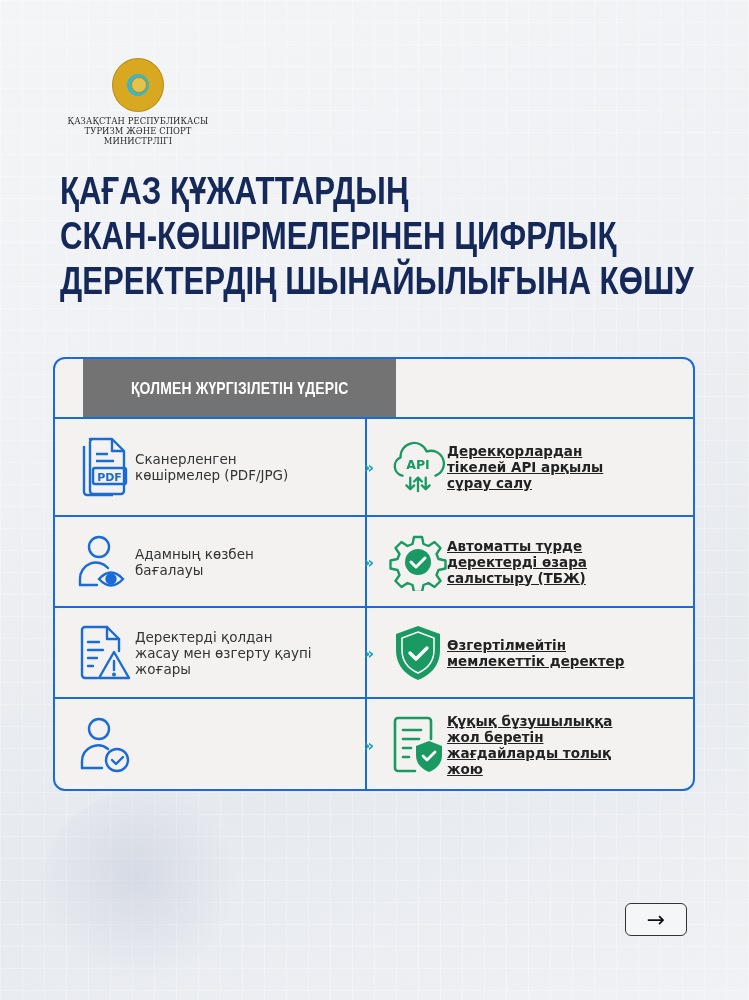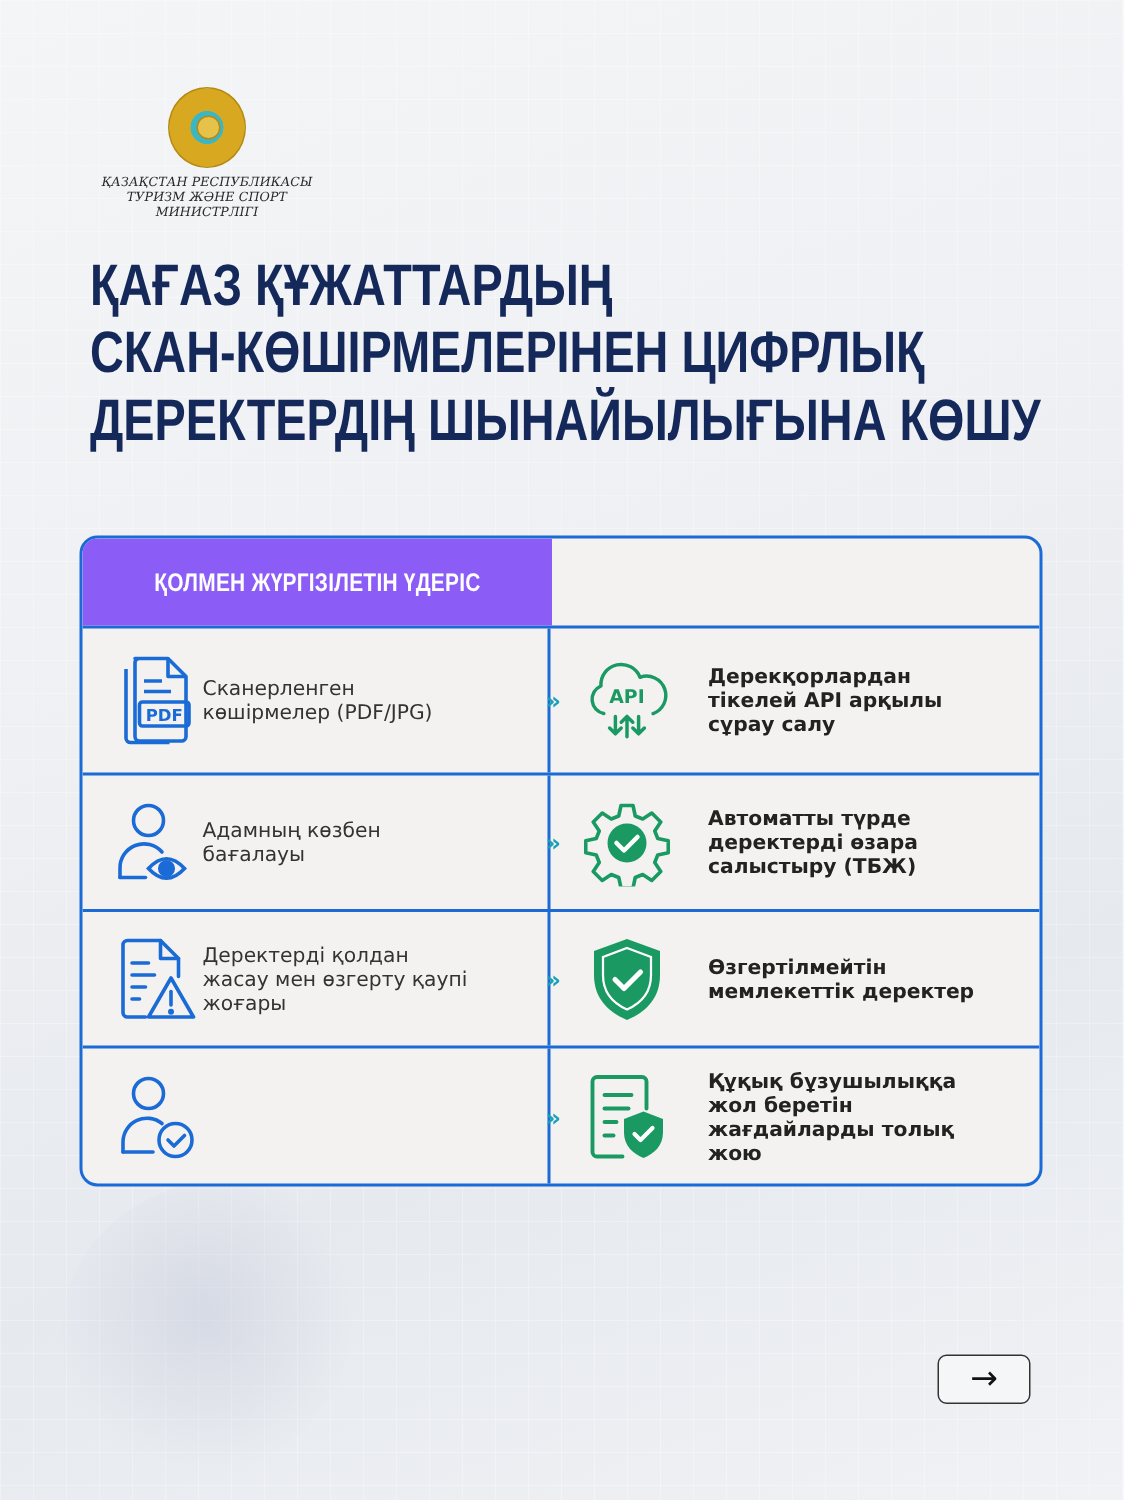--- a/index.html
+++ b/index.html
@@ -22,7 +22,7 @@
     background: radial-gradient(ellipse at 50% 45%, rgba(200,205,220,0.55), rgba(230,232,238,0.1) 70%);
     transform: rotate(-25deg);
   }
-  .logo { position:absolute; left:58px; top:58px; width:160px; text-align:center;font-style:italic; }
+  .logo { position:absolute; left:58px; top:58px; width:160px; text-align:center; }
   .emblem {
     width:50px; height:52px; margin:0 auto 4px auto; border-radius:50%;
     background: radial-gradient(circle at 50% 50%, #3bb7c4 0 30%, #d8a820 31% 100%);

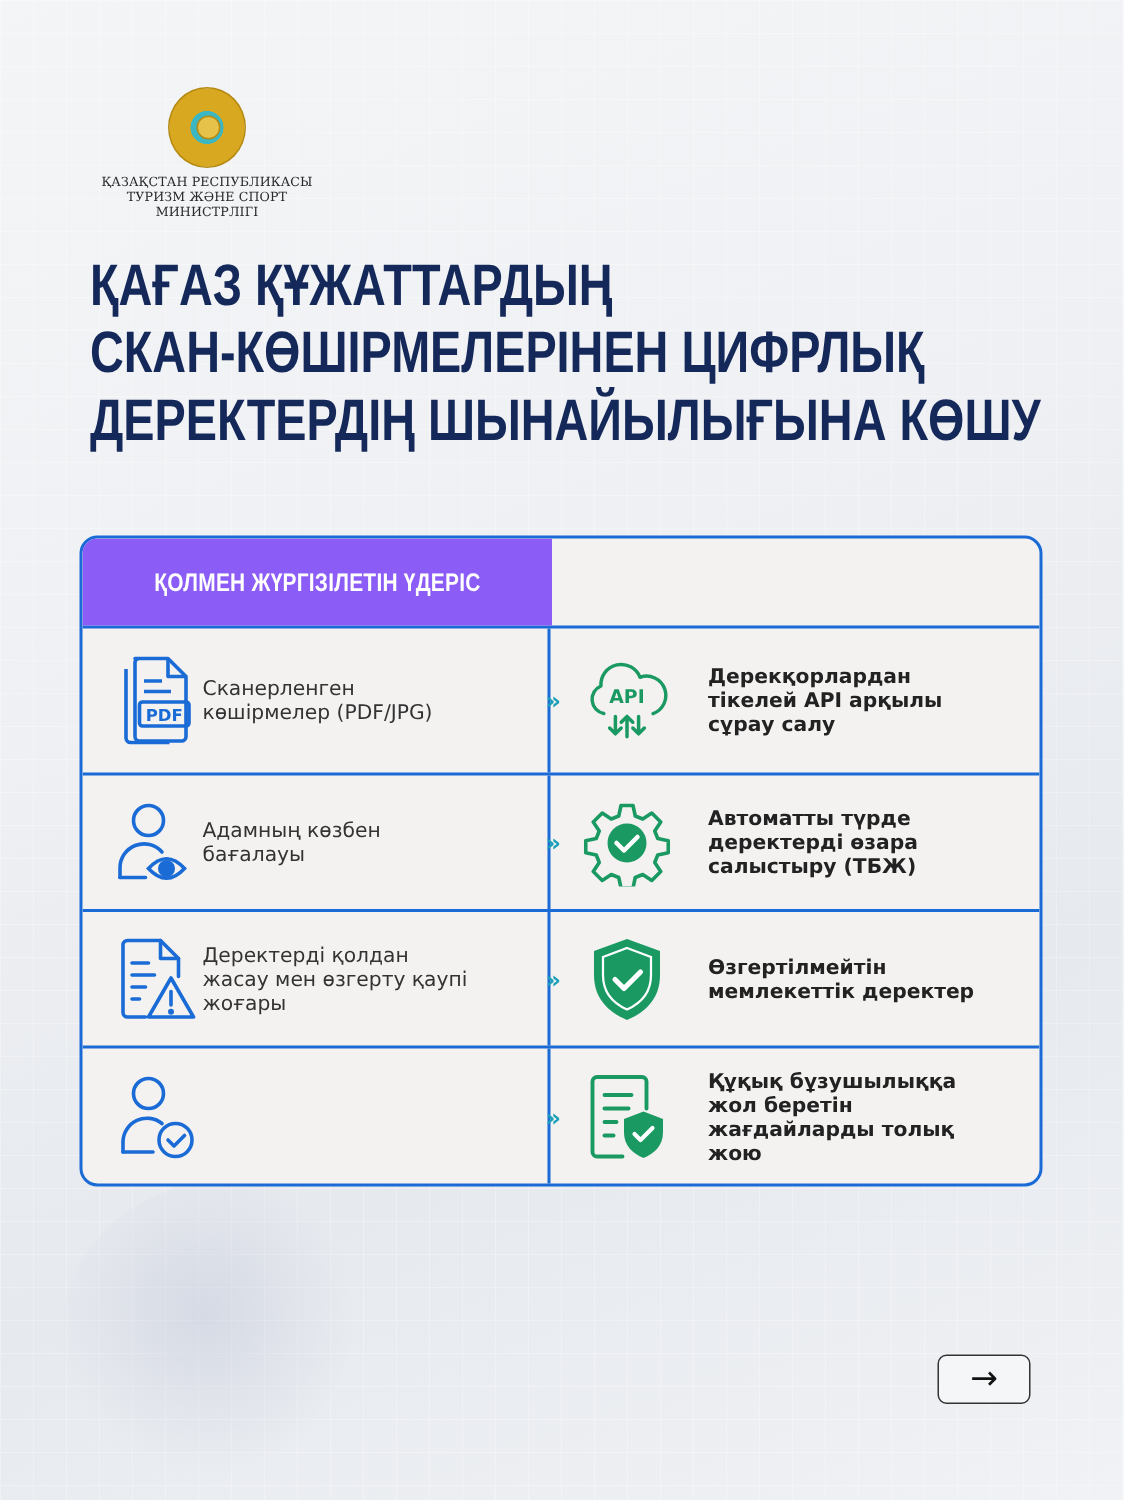--- a/index.html
+++ b/index.html
@@ -54,7 +54,7 @@
     font-size:17px; line-height:19px; letter-spacing:0.2px;
   }
   .th span { display:inline-block; transform:scaleX(0.82); }
-  .th.left { width:313px; background:#8b5cf6; }
+  .th.left { width:313px; background:#737373;margin-left:28px; }
   .th.right { flex:1; background:#1a9a62; }
   .row { display:flex; height:89px; border-top:2px solid #1a6bd6; }
   .row:nth-child(2) { height:96px; }

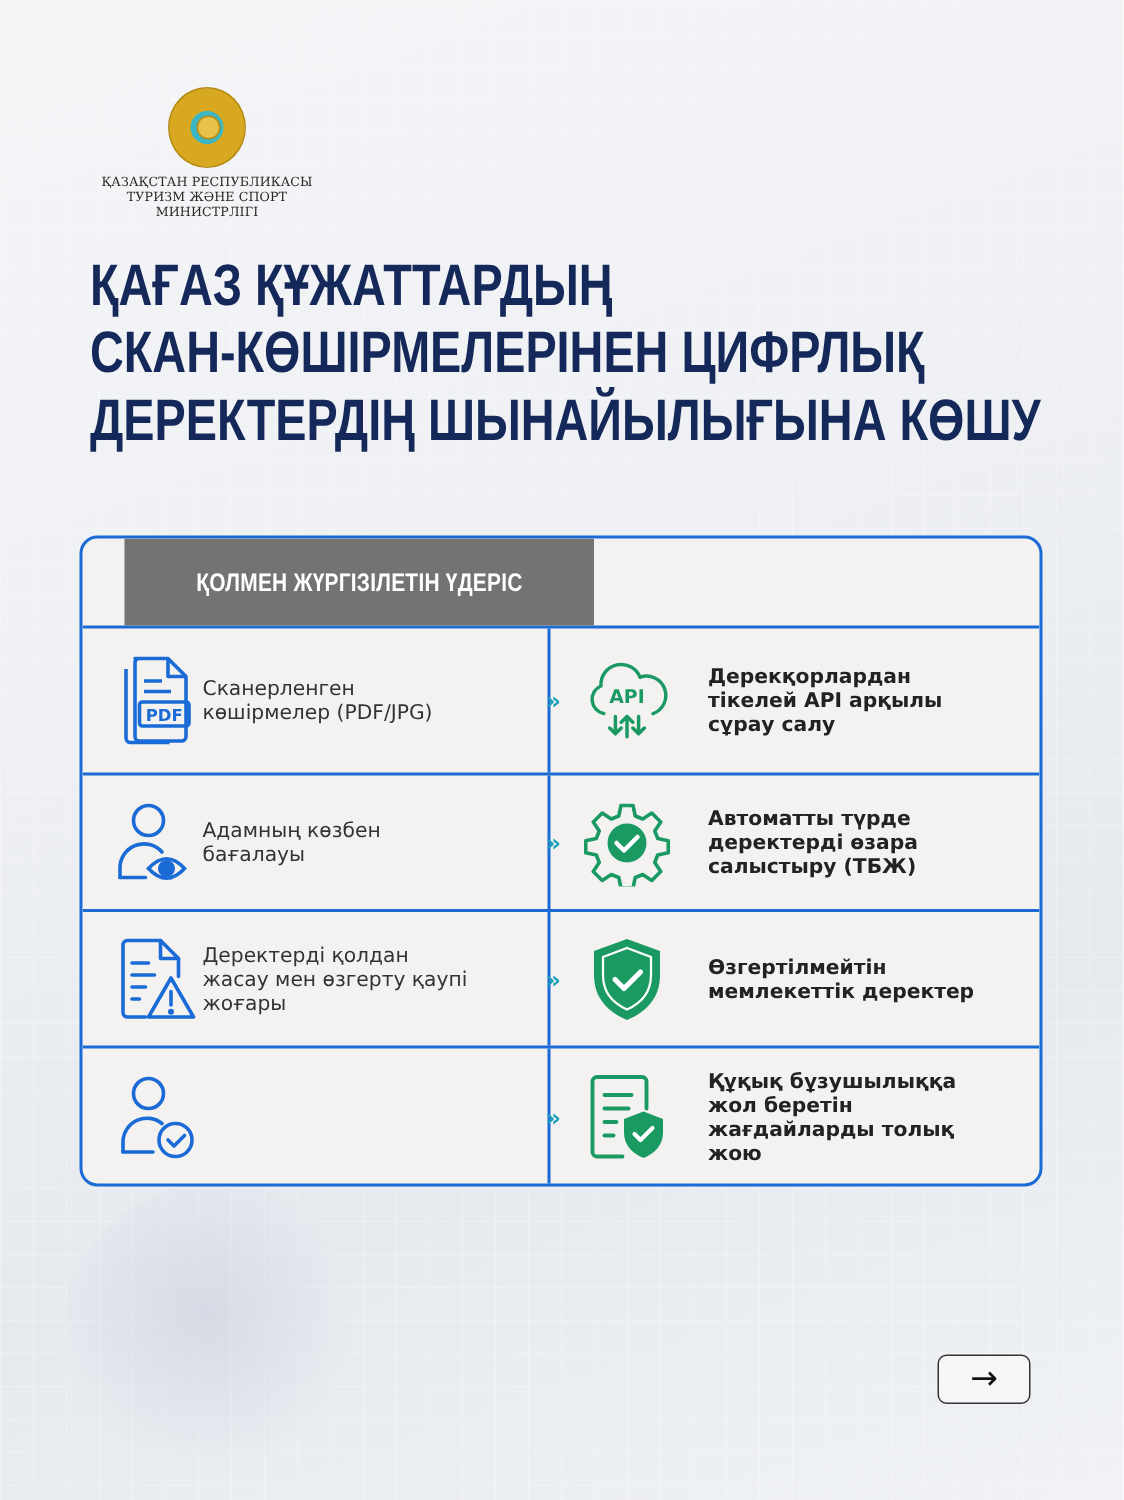--- a/index.html
+++ b/index.html
@@ -64,7 +64,7 @@
   .cell.right { flex:1; padding-left:22px; box-sizing:border-box; }
   .icon { width:58px; height:62px; flex:0 0 58px; display:flex; align-items:center; justify-content:center; }
   .txt-l { font-size:13.5px; line-height:16px; color:#333; }
-  .txt-r { margin-left:25px; font-size:13.5px; line-height:16px; color:#222; font-weight:bold; }
+  .txt-r { font-size:13.5px; line-height:16px; color:#222; font-weight:bold;text-decoration:underline; }
   .chev {
     position:absolute; right:-9px; top:50%; transform:translateY(-50%);
     color:#19a0b8; font-size:16px; font-weight:bold; z-index:2; background:transparent;

